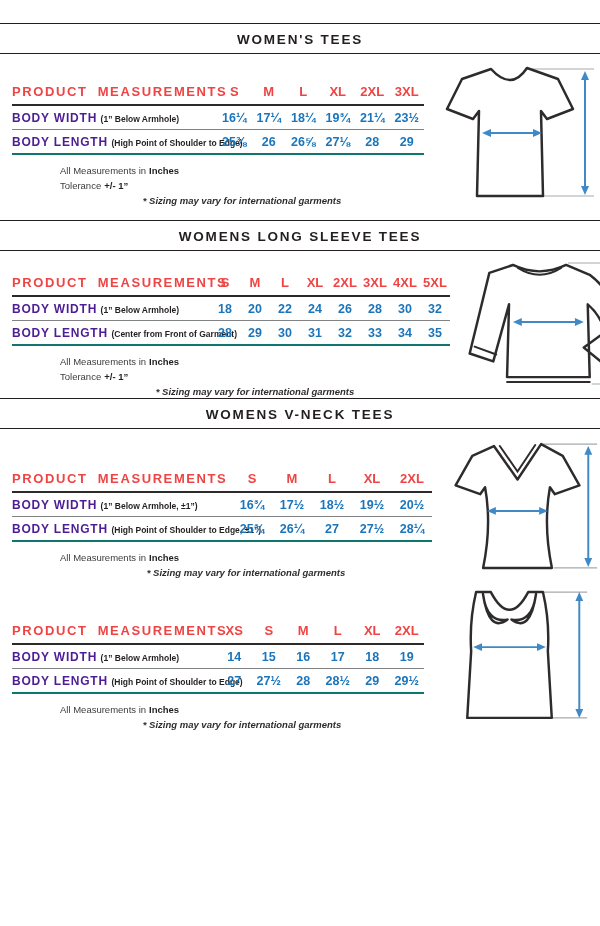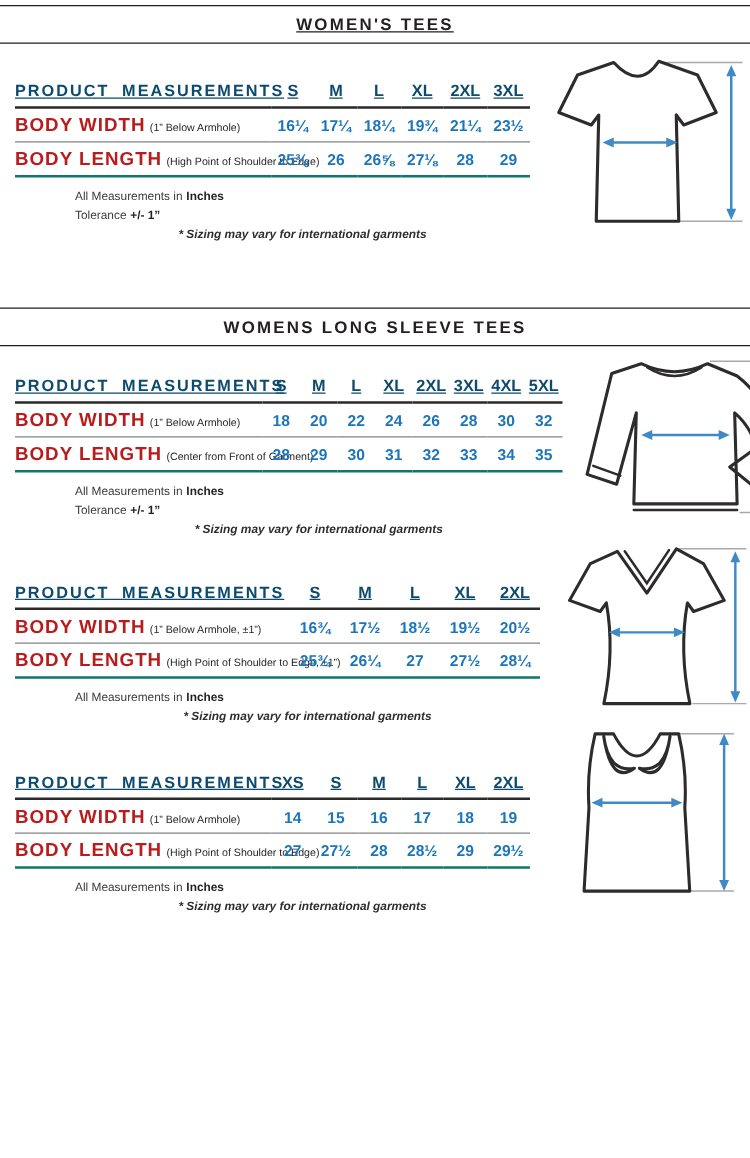--- a/index.html
+++ b/index.html
@@ -19,7 +19,7 @@
     padding:6px 0 5px;
     margin-top:45px;
   }
-  .page > .title-bar:first-child { margin-top:4px;text-decoration:underline; }
+  .page > .title-bar:first-child { margin-top:23px; }
   .title-bar h2 {
     font-size:13.5px; font-weight:bold; letter-spacing:1.8px;
     color:#231f20; display:inline;

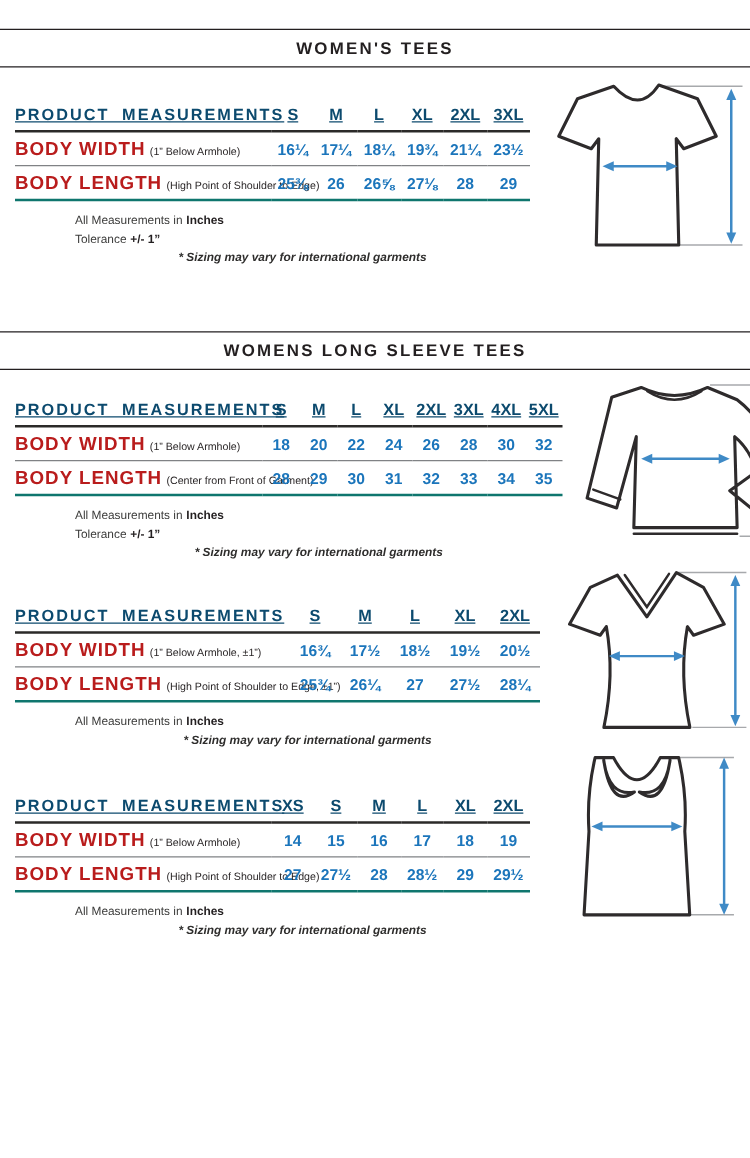--- a/index.html
+++ b/index.html
@@ -48,10 +48,9 @@
   .sb3 table.meas th.lbl { width:220px; }
   .sb4 table.meas th.lbl { width:205px; }
   table.meas th { 
-    font-size:13px; font-weight:bold; color:#0c4a6e;
+    font-size:13px; font-weight:bold; color:#ef4444;
     padding:0 0 5px; text-align:center; vertical-align:bottom;
     border-bottom:2.5px solid #2b2a29;
-    text-decoration:underline;
   }
   table.meas th.lbl { letter-spacing:1.6px; word-spacing:5px; font-size:13px; white-space:nowrap; }
   table.meas td {

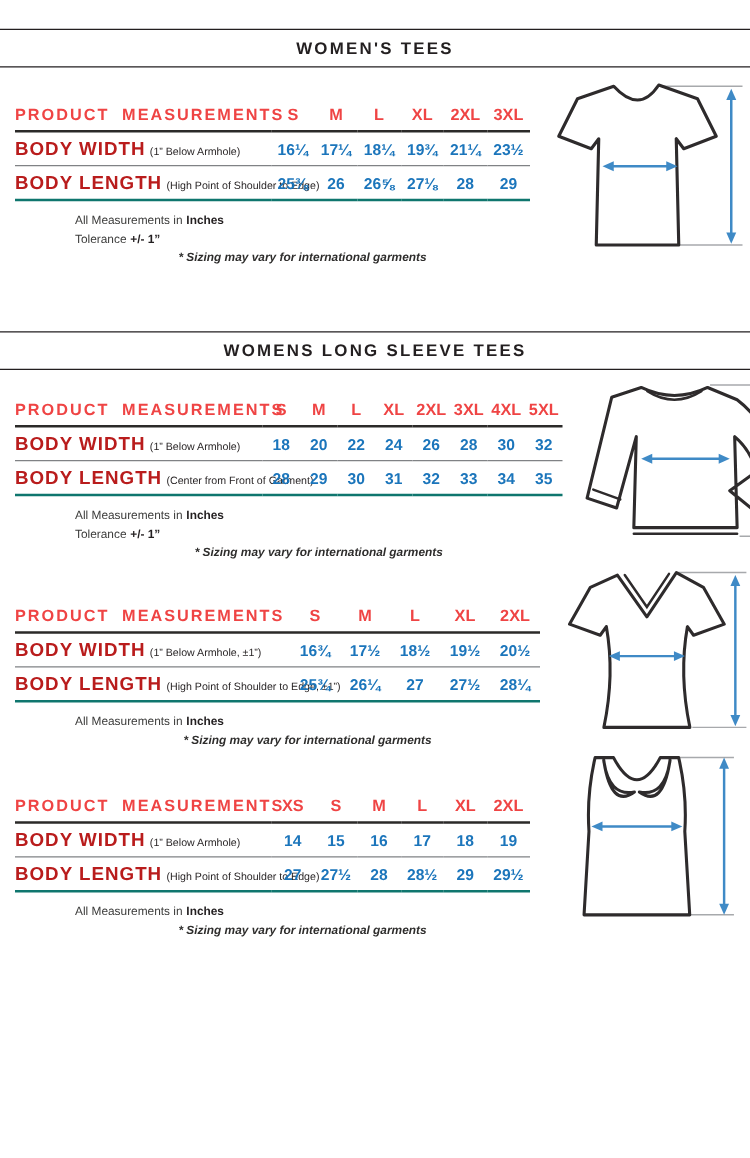--- a/index.html
+++ b/index.html
@@ -59,7 +59,7 @@
   }
   table.meas tbody tr.r1 td { border-bottom:1px solid #808285; }
   table.meas tbody tr.r2 td { border-bottom:2px solid #0f766e; }
-  .row-label { color:#b91c1c; font-weight:bold; font-size:15px; letter-spacing:0.8px; }
+  .row-label { color:#4c1d95; font-weight:bold; font-size:12px; letter-spacing:0.8px; }
   .row-note  { color:#231f20; font-weight:normal; font-size:8.5px; letter-spacing:0; }
 
   .footnotes { margin-top:8px;margin-left:48px; }

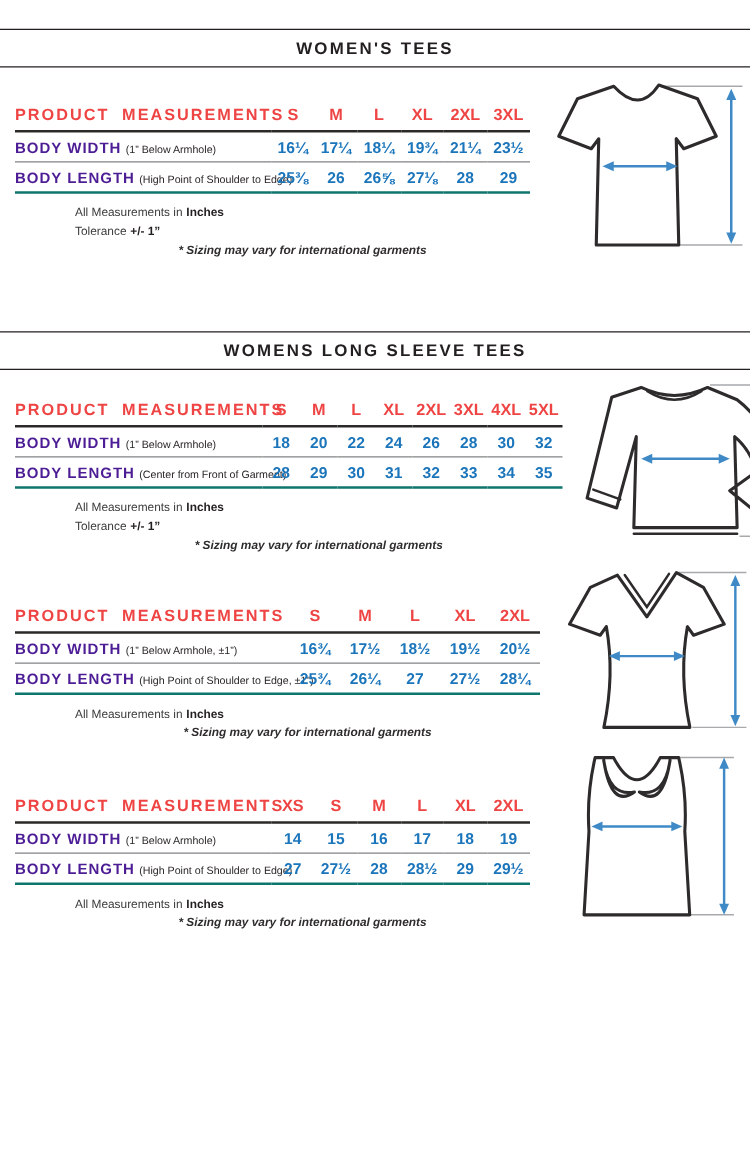--- a/index.html
+++ b/index.html
@@ -60,7 +60,7 @@
   table.meas tbody tr.r1 td { border-bottom:1px solid #808285; }
   table.meas tbody tr.r2 td { border-bottom:2px solid #0f766e; }
   .row-label { color:#4c1d95; font-weight:bold; font-size:12px; letter-spacing:0.8px; }
-  .row-note  { color:#231f20; font-weight:normal; font-size:8.5px; letter-spacing:0; }
+  .row-note  { color:#231f20; font-weight:bold; font-size:8.5px; letter-spacing:0; }
 
   .footnotes { margin-top:8px;margin-left:48px; }
   .fn { font-size:9.5px; color:#3c3c3b; line-height:1.6; }

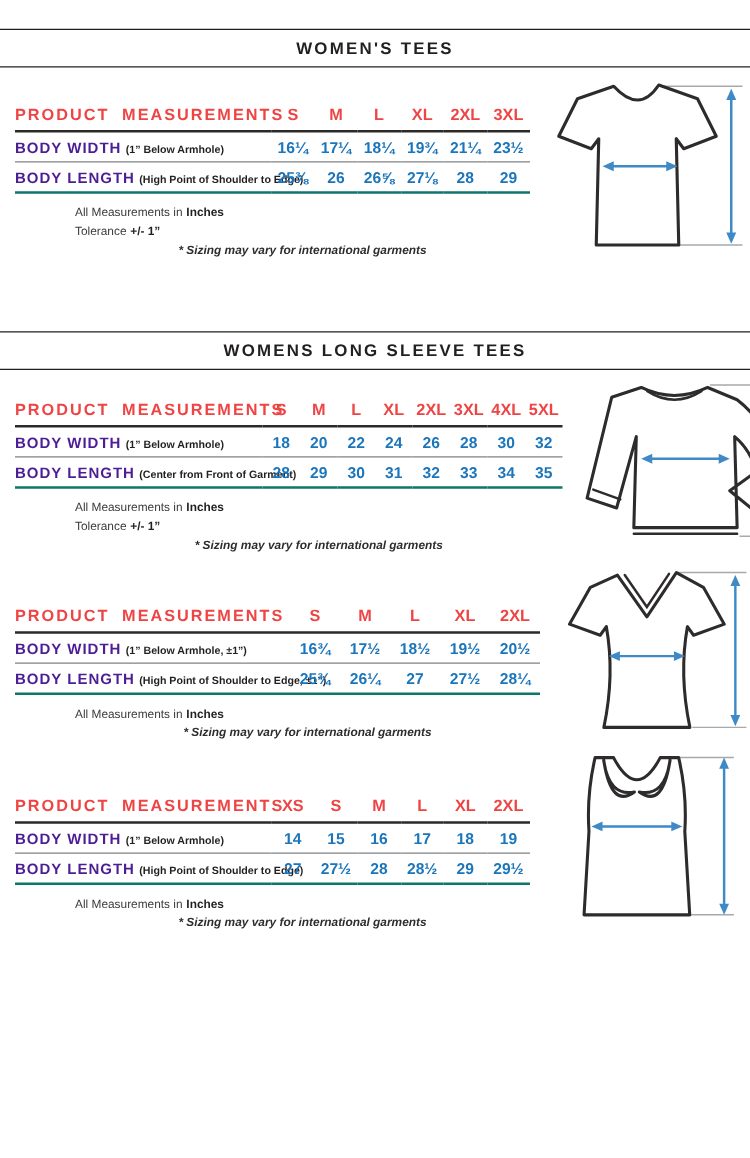--- a/index.html
+++ b/index.html
@@ -17,7 +17,6 @@
     border-bottom:1.5px solid #231f20;
     text-align:center;
     padding:6px 0 5px;
-    margin-top:45px;
   }
   .page > .title-bar:first-child { margin-top:23px; }
   .title-bar h2 {

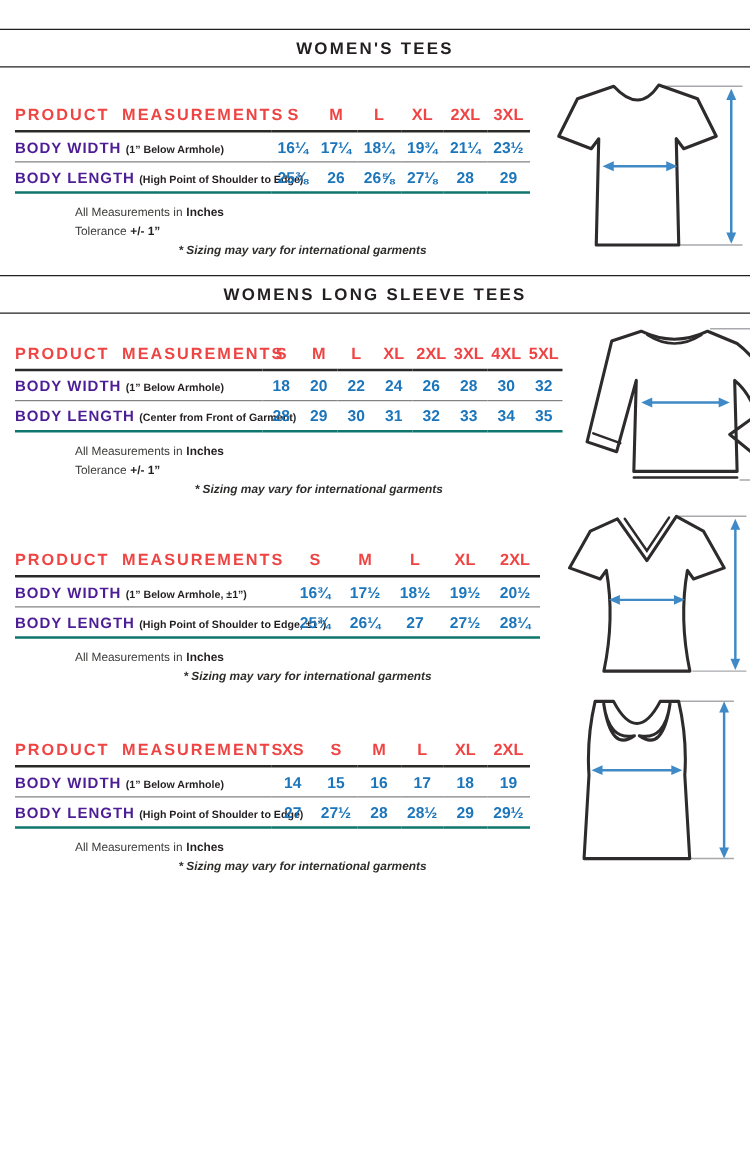--- a/index.html
+++ b/index.html
@@ -213,6 +213,9 @@
     </div>
   </div>
 
+  <div class="title-bar">
+    <h2>WOMENS V-NECK TEES</h2>
+  </div>
   <div class="section-body sb3">
     <div class="left-col">
       <table class="meas">

